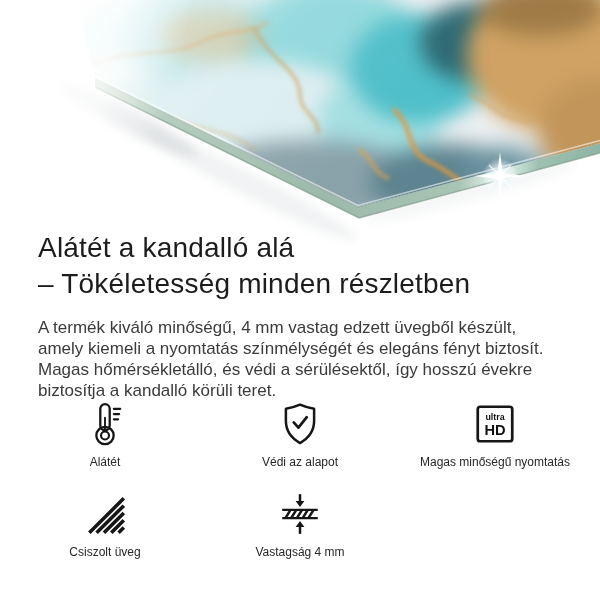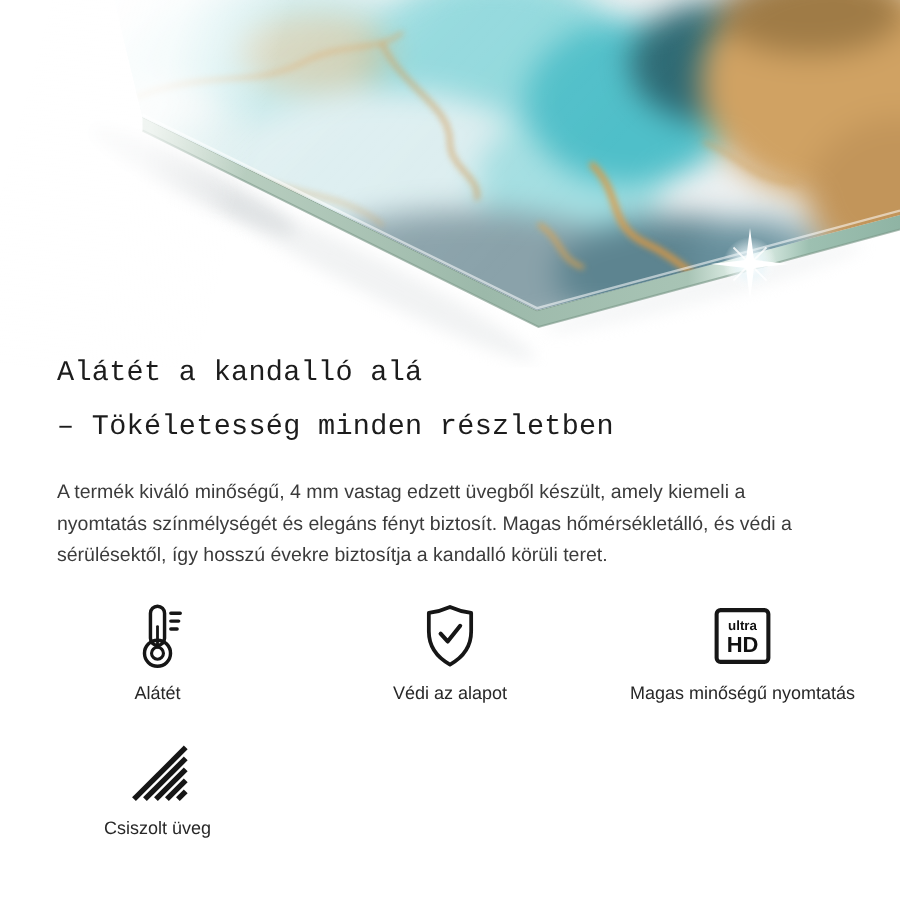--- a/index.html
+++ b/index.html
@@ -7,8 +7,8 @@
         font-family:"Liberation Sans",sans-serif;}
   .hero{position:absolute;top:0;left:0;width:600px;height:245px;pointer-events:none;}
   .content{position:absolute;left:38px;top:230px;width:526px;}
-  .title{margin:0;font-family:Liberation Mono, monospace;font-weight:400;
-         font-size:19px;line-height:36px;color:#1c1c1c;letter-spacing:0.2px;}
+  .title{margin:0;font-family:Liberation Sans, sans-serif;font-weight:400;
+         font-size:28px;line-height:36px;color:#1c1c1c;letter-spacing:0.2px;}
   .desc{margin:15px 0 12px 0;width:506px;font-size:13px;line-height:21px;color:#3b3b3b;}
   .features{position:absolute;left:30px;top:401px;width:540px;display:grid;
             grid-template-columns:150px 240px 150px;row-gap:22px;justify-items:center;}

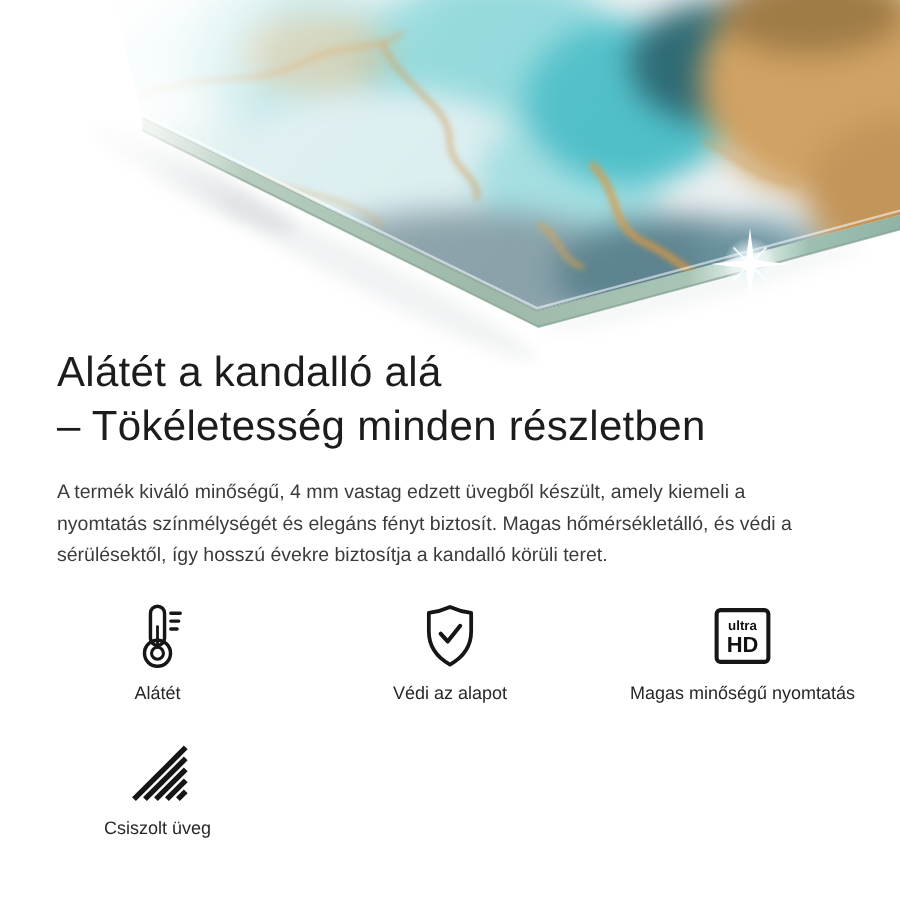--- a/index.html
+++ b/index.html
@@ -9,7 +9,7 @@
   .content{position:absolute;left:38px;top:230px;width:526px;}
   .title{margin:0;font-family:Liberation Sans, sans-serif;font-weight:400;
          font-size:28px;line-height:36px;color:#1c1c1c;letter-spacing:0.2px;}
-  .desc{margin:15px 0 12px 0;width:506px;font-size:13px;line-height:21px;color:#3b3b3b;}
+  .desc{margin:15px 0 12px 0;width:506px;font-size:17px;line-height:21px;color:#3b3b3b;}
   .features{position:absolute;left:30px;top:401px;width:540px;display:grid;
             grid-template-columns:150px 240px 150px;row-gap:22px;justify-items:center;}
   .feature{display:flex;flex-direction:column;align-items:center;}

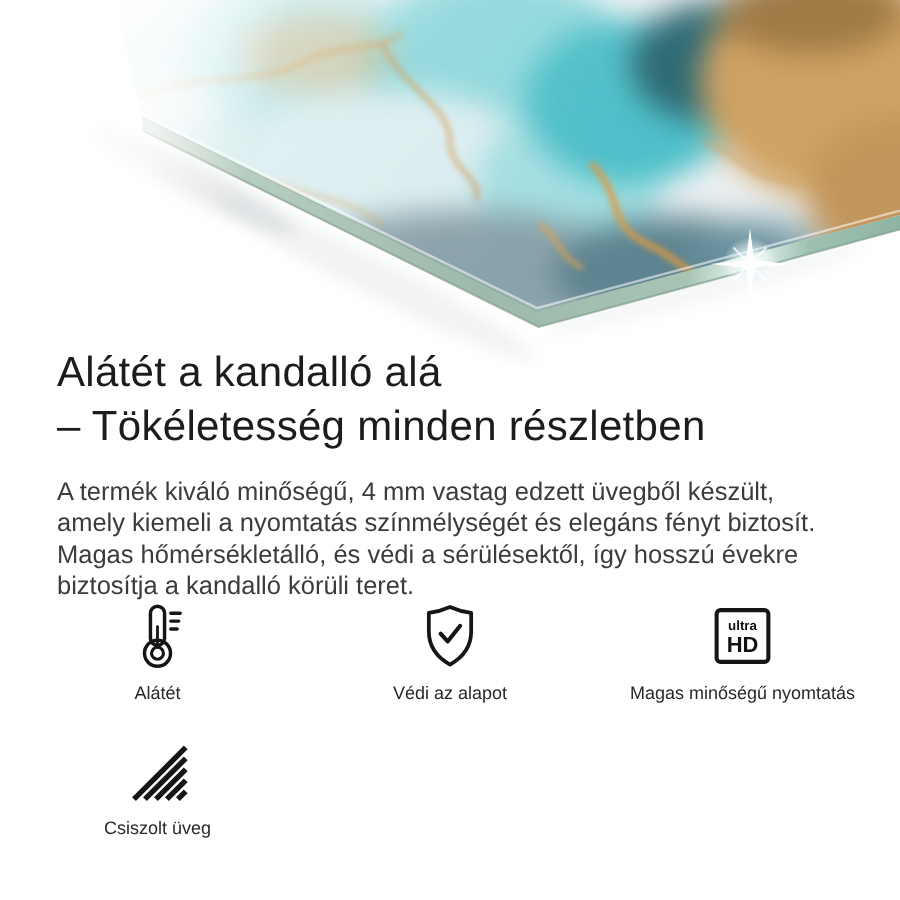--- a/index.html
+++ b/index.html
@@ -167,6 +167,28 @@
       <span class="f-label">Csiszolt üveg</span>
     </div>
 
+    <div class="feature">
+      <span class="f-icon">
+        <svg viewBox="0 0 44 44">
+          <g stroke="#161616" fill="none">
+            <path d="M5 18 H39" stroke-width="2.2"></path>
+            <path d="M5 26 H39" stroke-width="2.2"></path>
+            <g stroke-width="2.4">
+              <path d="M8 26 L13 18"></path>
+              <path d="M13.5 26 L18.5 18"></path>
+              <path d="M19 26 L24 18"></path>
+              <path d="M24.5 26 L29.5 18"></path>
+              <path d="M30 26 L35 18"></path>
+            </g>
+            <path d="M22 3 V10" stroke-width="2.4"></path>
+            <path d="M22 41 V34" stroke-width="2.4"></path>
+          </g>
+          <path d="M17.8 9.5 H26.2 L22 15.2 Z" fill="#161616"></path>
+          <path d="M17.8 34.5 H26.2 L22 28.8 Z" fill="#161616"></path>
+        </svg>
+      </span>
+      <span class="f-label">Vastagság 4 mm</span>
+    </div>
 
   </div>
 </div>

